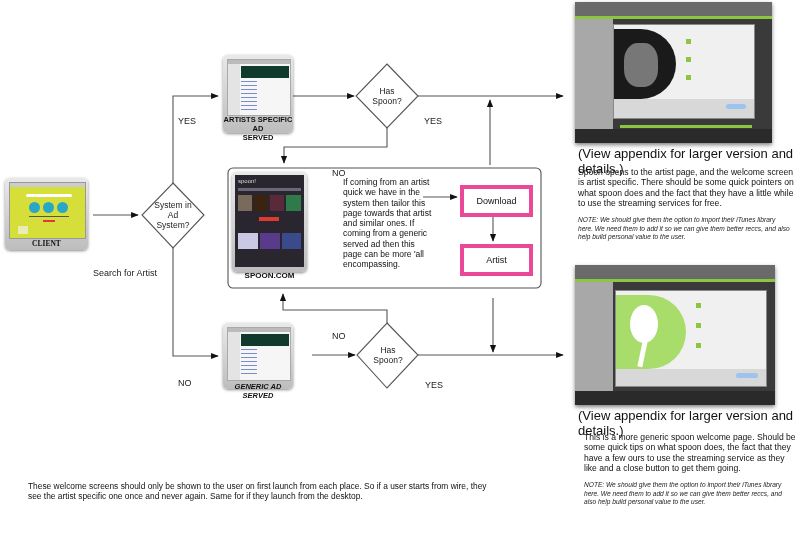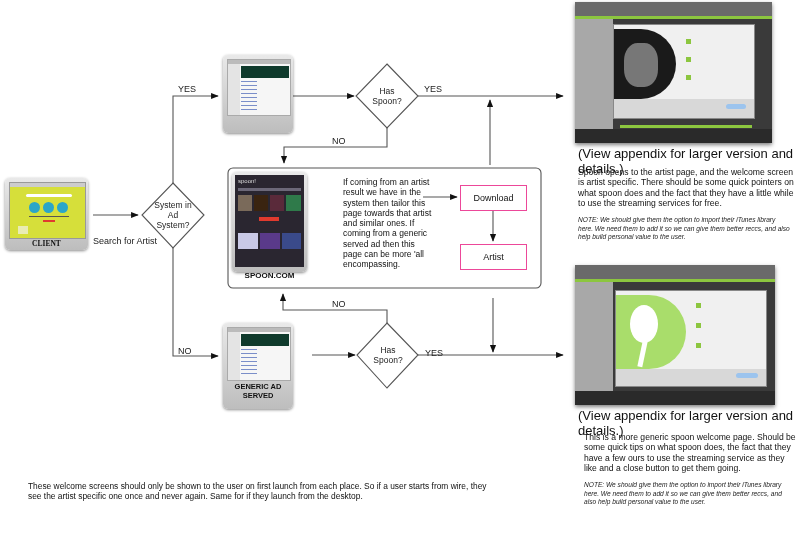--- a/index.html
+++ b/index.html
@@ -7,7 +7,7 @@
          font-family: "Liberation Sans", sans-serif; color: #111; }
   svg.flow { position: absolute; left: 0; top: 0; }
   .abs { position: absolute; }
-  .lbl { font-size: 9px; color: #222; }
+  .lbl { font-size: 9px; color: #222; margin-top: 32px; }
   .card { position: absolute; background: linear-gradient(#e9e9e9, #bdbdbd); border-radius: 5px;
           box-shadow: 0 1px 3px rgba(0,0,0,0.45); }
   .card .cap { position: absolute; left: 0; right: 0; text-align: center; font-weight: bold;

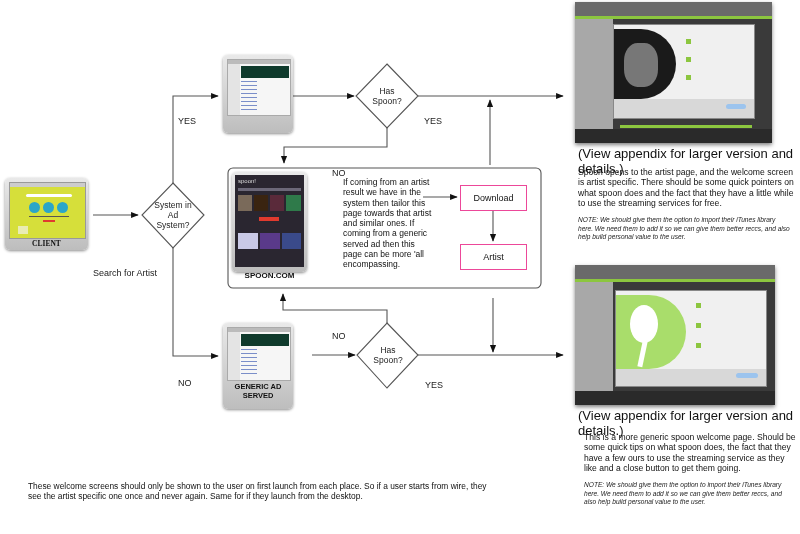--- a/index.html
+++ b/index.html
@@ -108,6 +108,10 @@
     <div style="position:absolute; left:13px; top:6px; right:1px; height:12px; background:#0f3a2c;"></div>
     <div style="position:absolute; left:13px; top:21px; width:16px; height:30px; background:repeating-linear-gradient(#7a8ec9 0 1px, transparent 1px 4px);"></div>
   </div>
+  <div class="cap" style="top:60px;">
+    <div>ARTISTS SPECIFIC AD</div>
+    <div>SERVED</div>
+  </div>
 </div>
 
 <div class="card" style="left:223px; top:323px; width:70px; height:86px;">

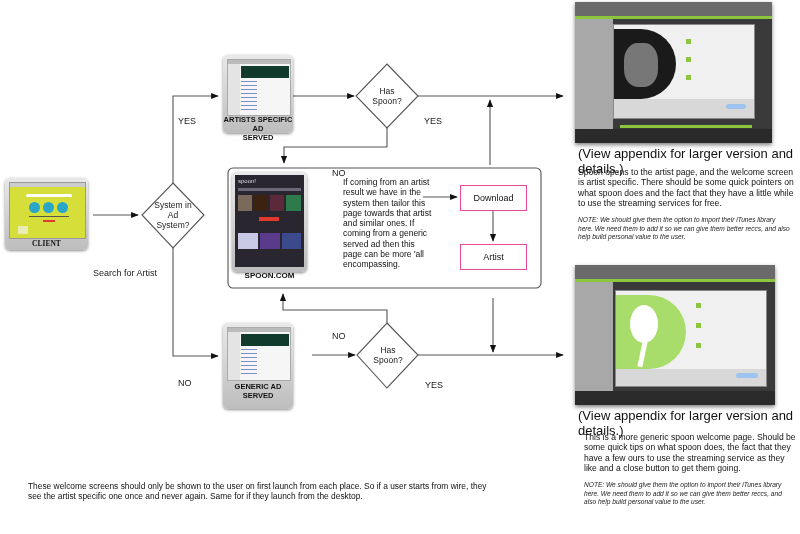--- a/index.html
+++ b/index.html
@@ -140,7 +140,7 @@
   <div class="cap" style="top:99px; font-size:8px;">SPOON.COM</div>
 </div>
 
-<div class="para" style="left:343px; top:177px; width:90px; font-size:8.5px; line-height:10.3px;">If coming from an artist result we have in the system then tailor this page towards that artist and similar ones.  If coming from a generic served ad then this page can be more 'all encompassing.</div>
+<div class="para" style="left:343px; top:177px; width:90px; font-size:8.5px; line-height:10.3px;">If coming from an artist quick we have in the system then tailor this page towards that artist and similar ones.  If coming from a generic served ad then this page can be more 'all encompassing.</div>
 
 <div class="box" style="left:460px; top:185px; width:65px; height:24px;">
   <span>Download</span>

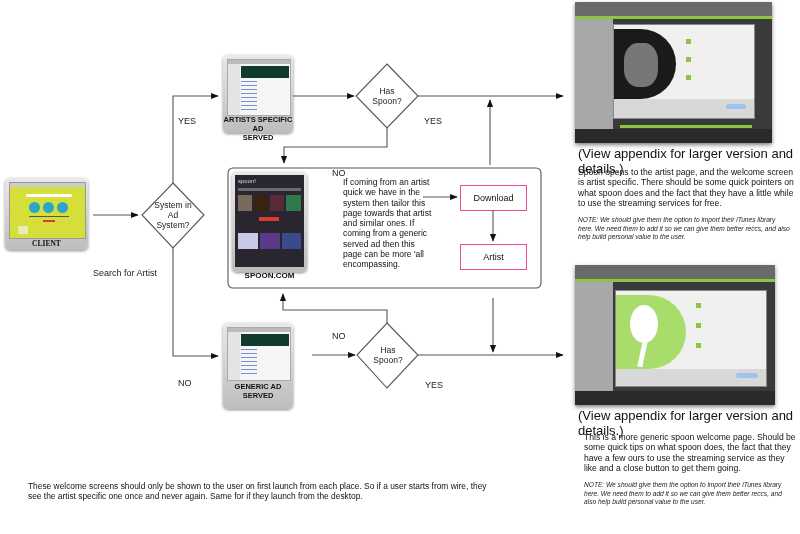--- a/index.html
+++ b/index.html
@@ -17,7 +17,7 @@
   .para { position: absolute; font-size: 8.6px; line-height: 10.4px; color: #111; }
   .note { position: absolute; font-size: 6.6px; line-height: 8.6px; font-style: italic; color: #222; }
   .caption { position: absolute; font-size: 13px; color: #111; }
-  .box { position: absolute; border: 1px solid #ec4899; background: #fff; font-size: 9px;
+  .box { position: absolute; border: 4px solid #ec4899; background: #fff; font-size: 9px;
          display: flex; align-items: center; justify-content: center; }
 </style>
 </head>

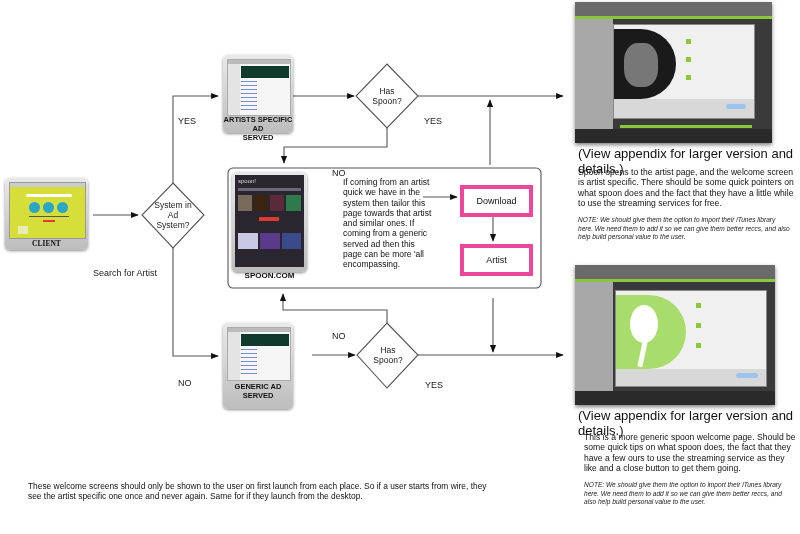--- a/index.html
+++ b/index.html
@@ -114,7 +114,7 @@
   </div>
 </div>
 
-<div class="card" style="left:223px; top:323px; width:70px; height:86px;">
+<div class="card" style="left:223px; top:323px; width:70px; height:66px;font-style:italic;">
   <div class="shot" style="left:4px; top:4px; width:62px; height:52px; background:#f6f6f6; border:1px solid #aaa;">
     <div style="position:absolute; left:0; top:0; right:0; height:4px; background:#bbb;"></div>
     <div style="position:absolute; left:0; top:4px; width:12px; bottom:0; background:#e4e4e4;"></div>

